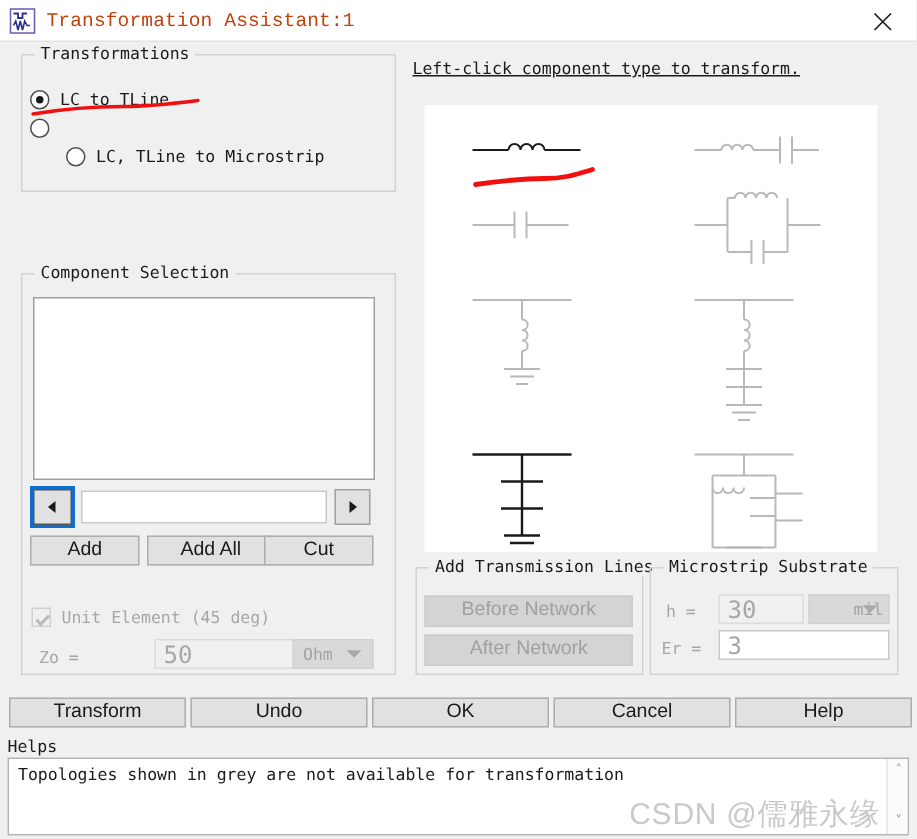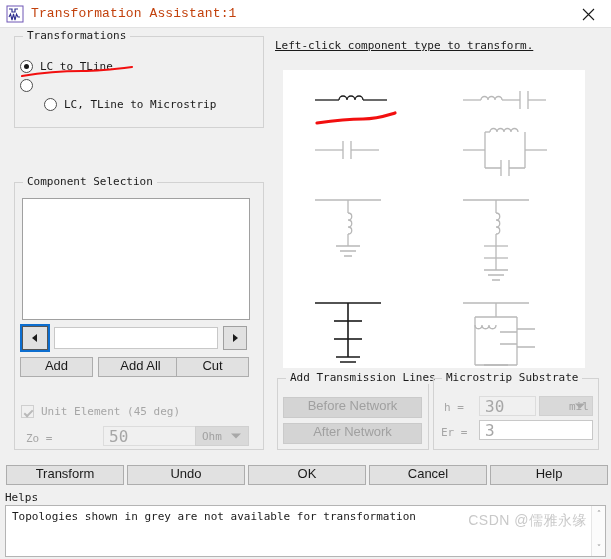--- a/index.html
+++ b/index.html
@@ -130,8 +130,8 @@
   .vscroll .sarrow.up{ top:1px; }
   .vscroll .sarrow.down{ bottom:1px; }
   .watermark{
-    position:absolute; right:18px; bottom:26px;
-    font-family:"Liberation Sans", sans-serif; font-size:14px; color:#c9c9c9;
+    position:absolute; right:18px; bottom:0;
+    font-family:"Liberation Sans", sans-serif; font-size:20px; color:#c9c9c9;
     white-space:nowrap; letter-spacing:0.5px;
   }
 </style>

